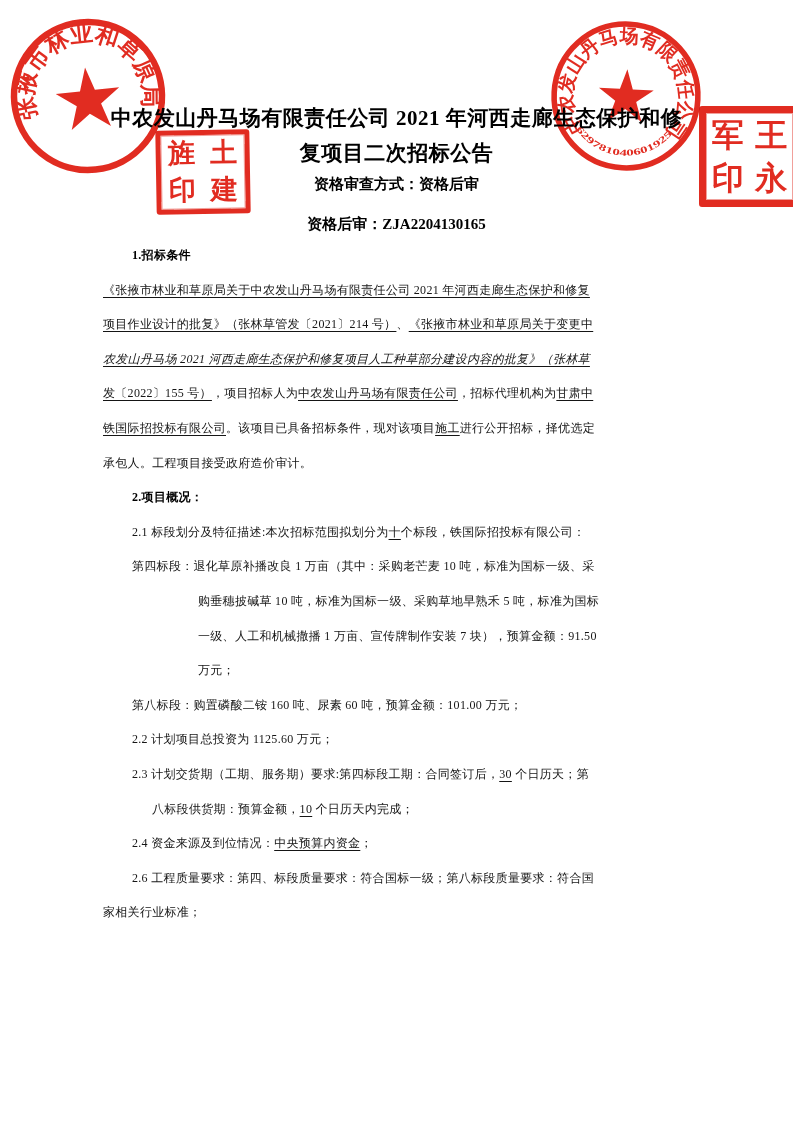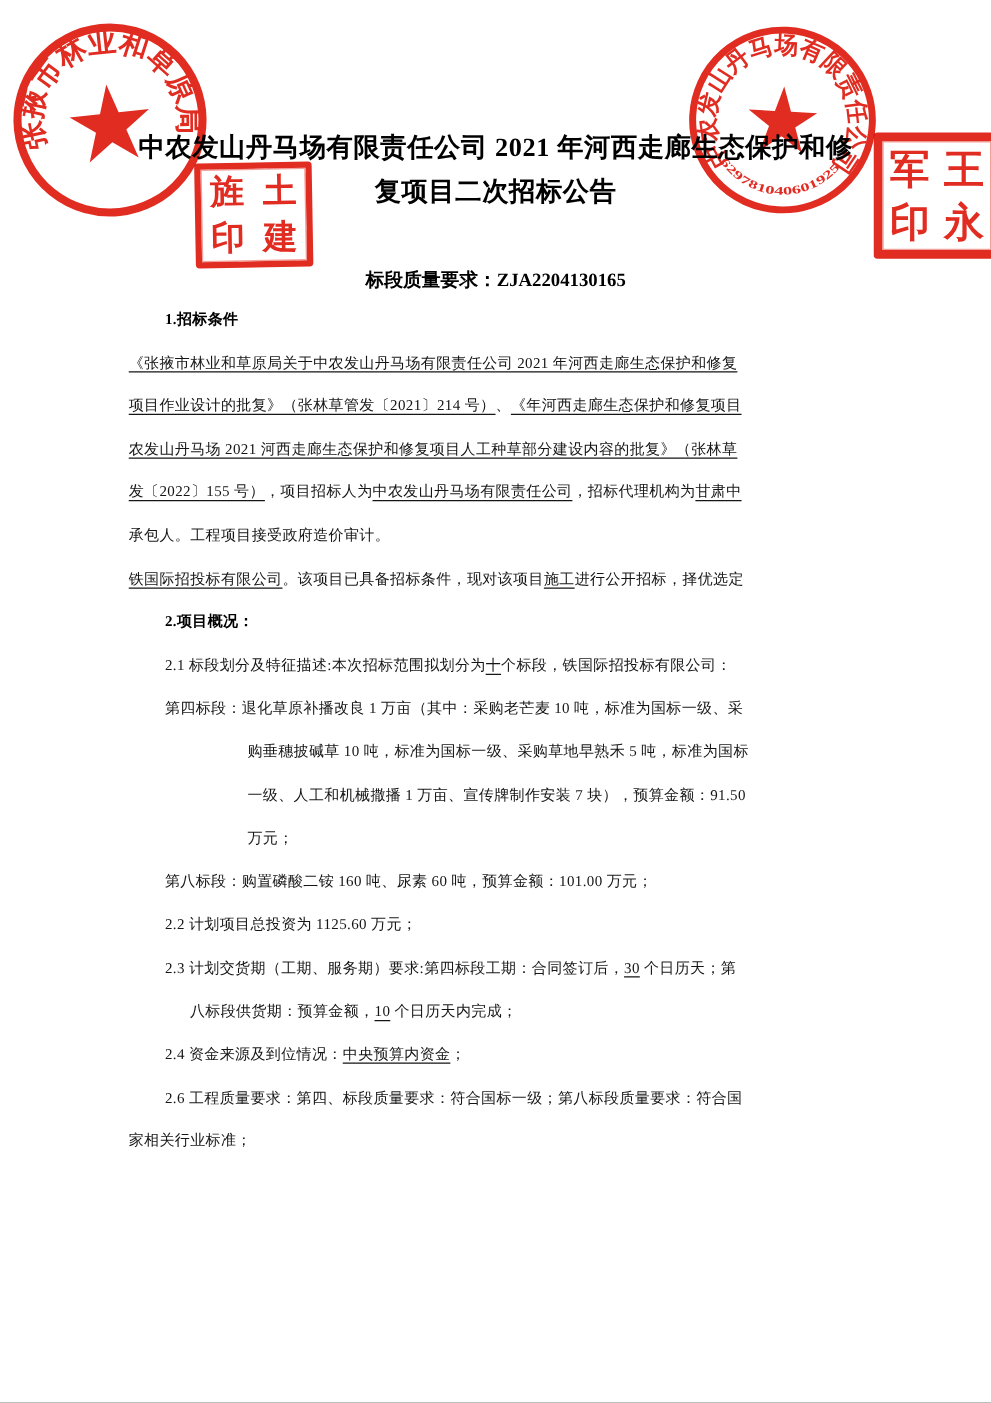--- a/index.html
+++ b/index.html
@@ -54,6 +54,7 @@
     <div>中农发山丹马场有限责任公司 2021 年河西走廊生态保护和修</div>
     <div>复项目二次招标公告</div>
   </div>
+  <div class="sub sub1">资格审查方式：资格后审</div>
   <div class="sub sub2">标段质量要求：ZJA2204130165</div>
 
   <div class="doc-body" id="doc-body">

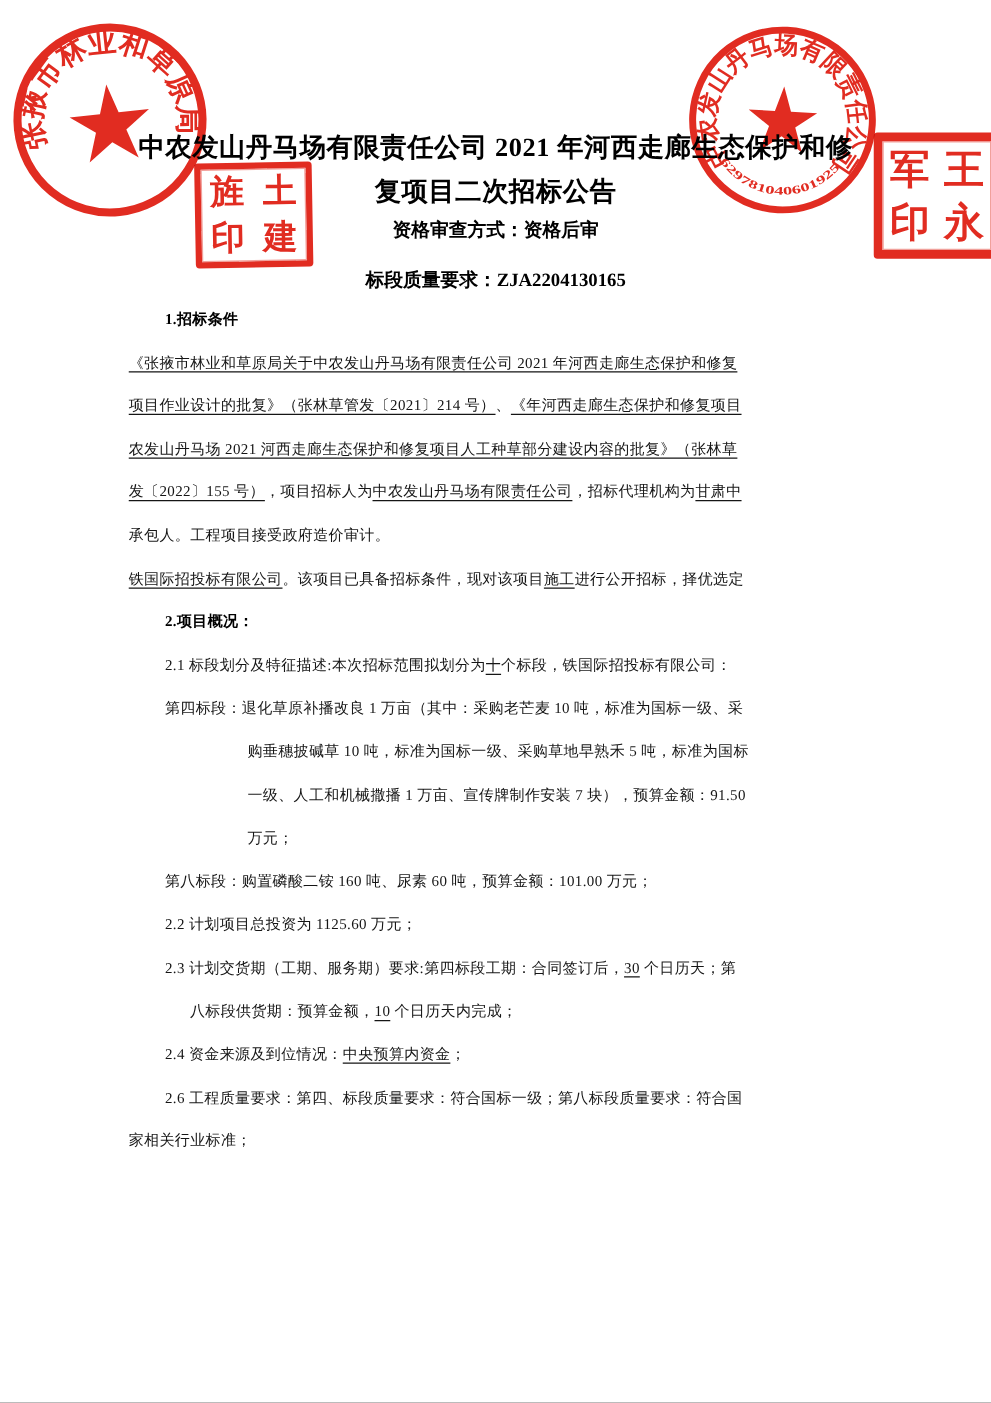--- a/index.html
+++ b/index.html
@@ -55,7 +55,7 @@
     <div>复项目二次招标公告</div>
   </div>
   <div class="sub sub1">资格审查方式：资格后审</div>
-  <div class="sub sub2">标段质量要求：ZJA2204130165</div>
+  <div class="sub sub2">资格后审：ZJA2204130165</div>
 
   <div class="doc-body" id="doc-body">
       <div class="line b" style="padding-left: 29px;"><span>1.招标条件</span></div>

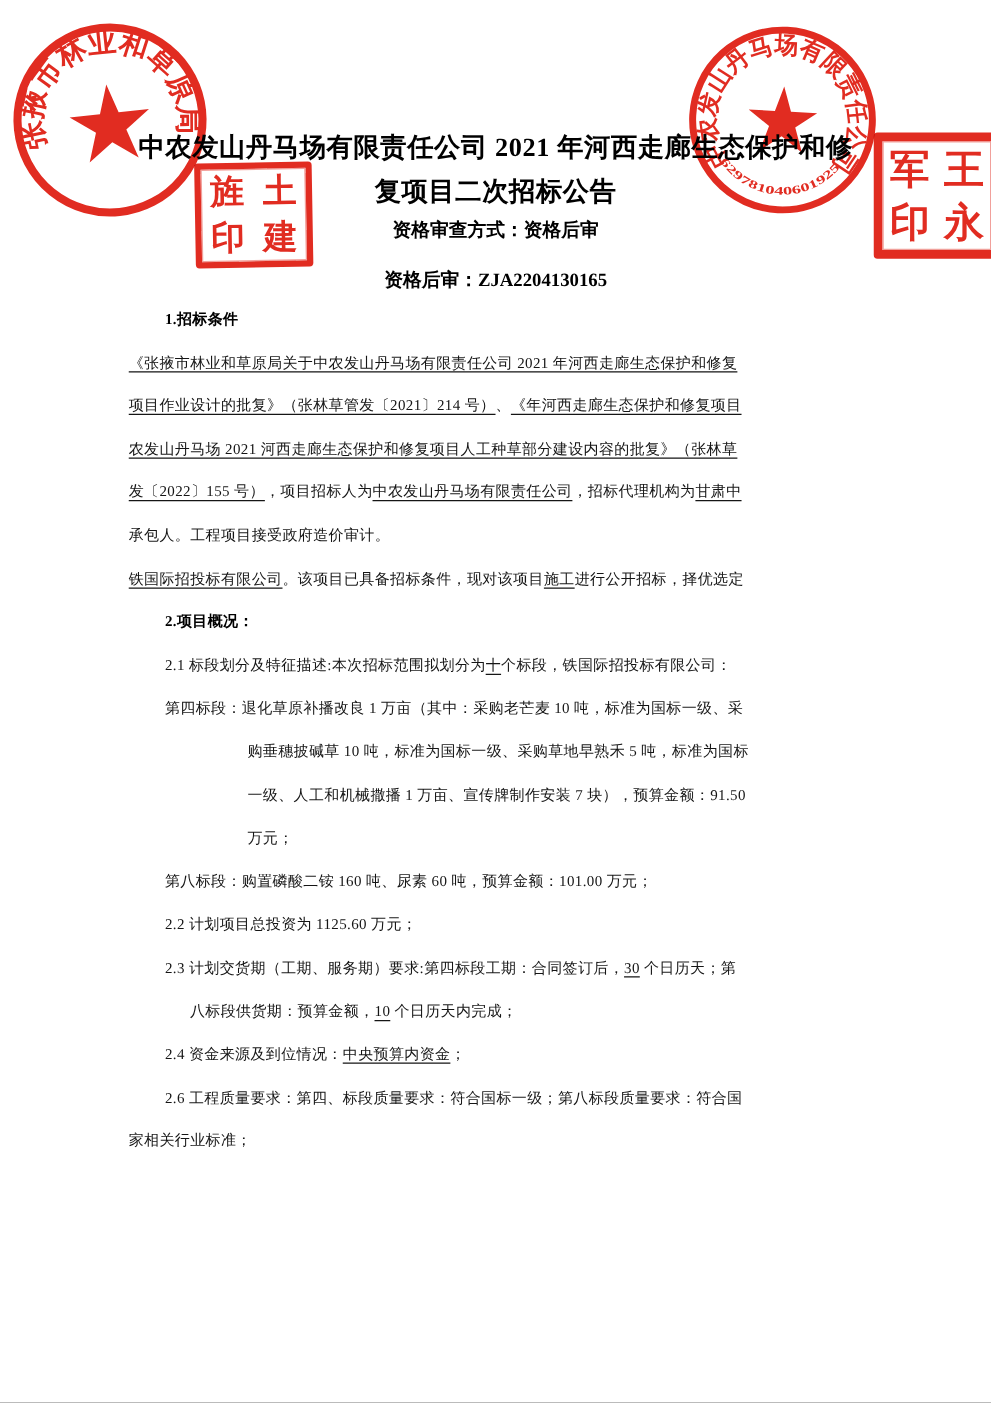--- a/index.html
+++ b/index.html
@@ -60,7 +60,7 @@
   <div class="doc-body" id="doc-body">
       <div class="line b" style="padding-left: 29px;"><span>1.招标条件</span></div>
       <div class="line" style="padding-left: 0px;"><span class="u">《张掖市林业和草原局关于中农发山丹马场有限责任公司 2021 年河西走廊生态保护和修复</span></div>
-      <div class="line" style="padding-left: 0px;"><span class="u">项目作业设计的批复》（张林草管发〔2021〕214 号）</span><span>、</span><span class="u">《年河西走廊生态保护和修复项目</span></div>
+      <div class="line" style="padding-left: 0px;"><span class="u">项目作业设计的批复》（张林草管发〔2021〕214 号）</span><span>、</span><span class="u">《张掖市林业和草原局关于变更中</span></div>
       <div class="line" style="padding-left: 0px;"><span class="u">农发山丹马场 2021 河西走廊生态保护和修复项目人工种草部分建设内容的批复》（张林草</span></div>
       <div class="line" style="padding-left: 0px;"><span class="u">发〔2022〕155 号）</span><span>，项目招标人为</span><span class="u">中农发山丹马场有限责任公司</span><span>，招标代理机构为</span><span class="u">甘肃中</span></div>
       <div class="line" style="padding-left: 0px;"><span>承包人。工程项目接受政府造价审计。</span></div>

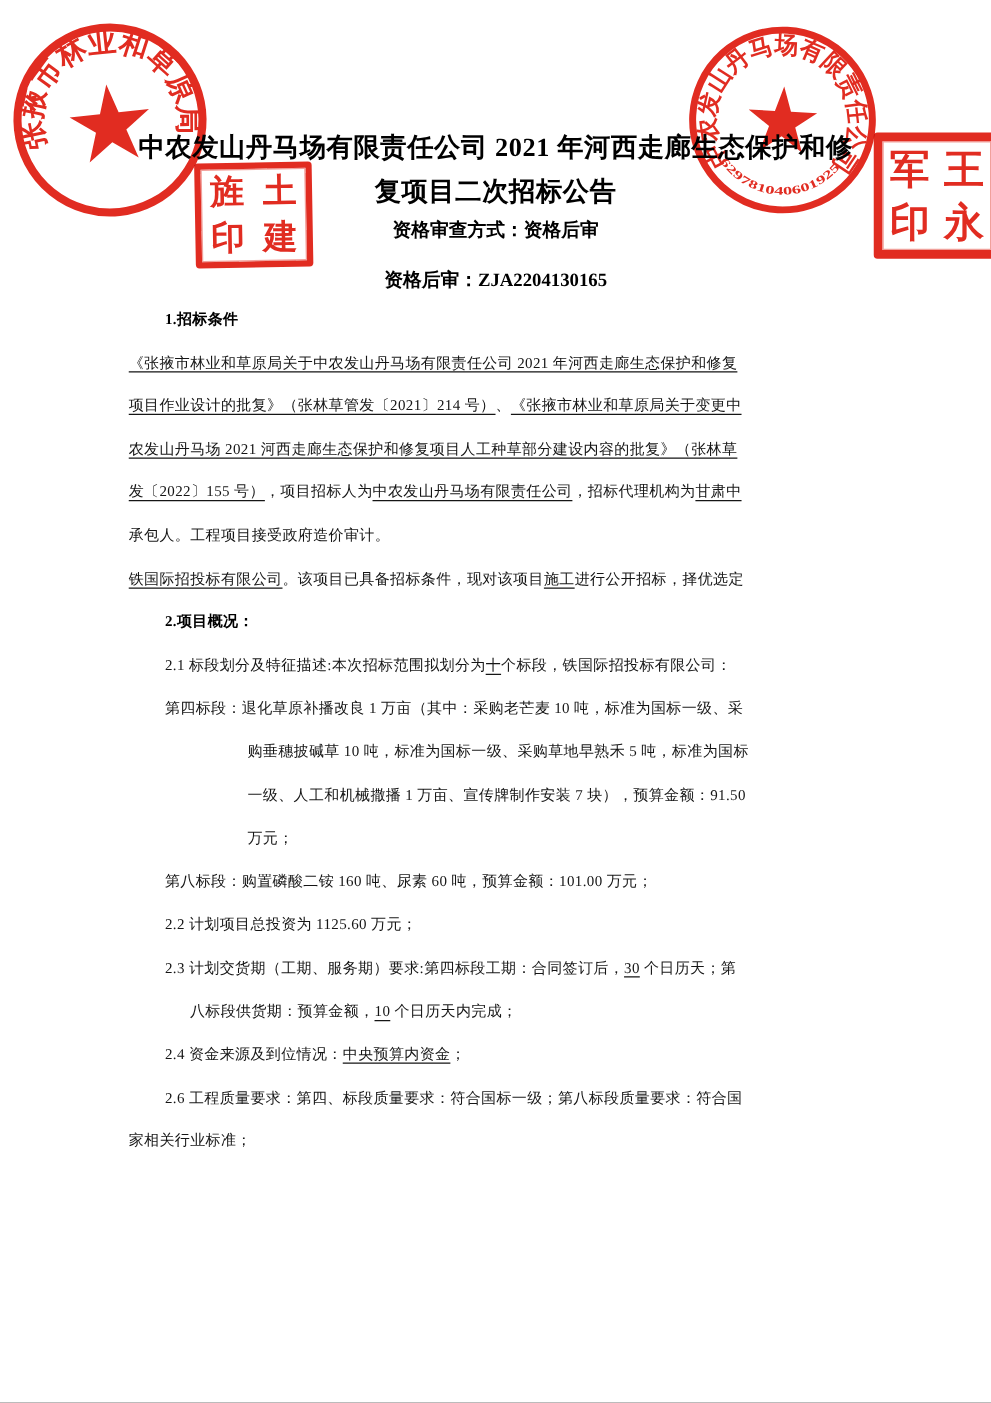--- a/index.html
+++ b/index.html
@@ -61,7 +61,7 @@
       <div class="line b" style="padding-left: 29px;"><span>1.招标条件</span></div>
       <div class="line" style="padding-left: 0px;"><span class="u">《张掖市林业和草原局关于中农发山丹马场有限责任公司 2021 年河西走廊生态保护和修复</span></div>
       <div class="line" style="padding-left: 0px;"><span class="u">项目作业设计的批复》（张林草管发〔2021〕214 号）</span><span>、</span><span class="u">《张掖市林业和草原局关于变更中</span></div>
-      <div class="line" style="padding-left: 0px;"><span class="u">农发山丹马场 2021 河西走廊生态保护和修复项目人工种草部分建设内容的批复》（张林草</span></div>
+      <div class="line" style="padding-left: 0px; font-style: italic;"><span class="u">农发山丹马场 2021 河西走廊生态保护和修复项目人工种草部分建设内容的批复》（张林草</span></div>
       <div class="line" style="padding-left: 0px;"><span class="u">发〔2022〕155 号）</span><span>，项目招标人为</span><span class="u">中农发山丹马场有限责任公司</span><span>，招标代理机构为</span><span class="u">甘肃中</span></div>
       <div class="line" style="padding-left: 0px;"><span>承包人。工程项目接受政府造价审计。</span></div>
       <div class="line" style="padding-left: 0px;"><span class="u">铁国际招投标有限公司</span><span>。该项目已具备招标条件，现对该项目</span><span class="u">施工</span><span>进行公开招标，择优选定</span></div>

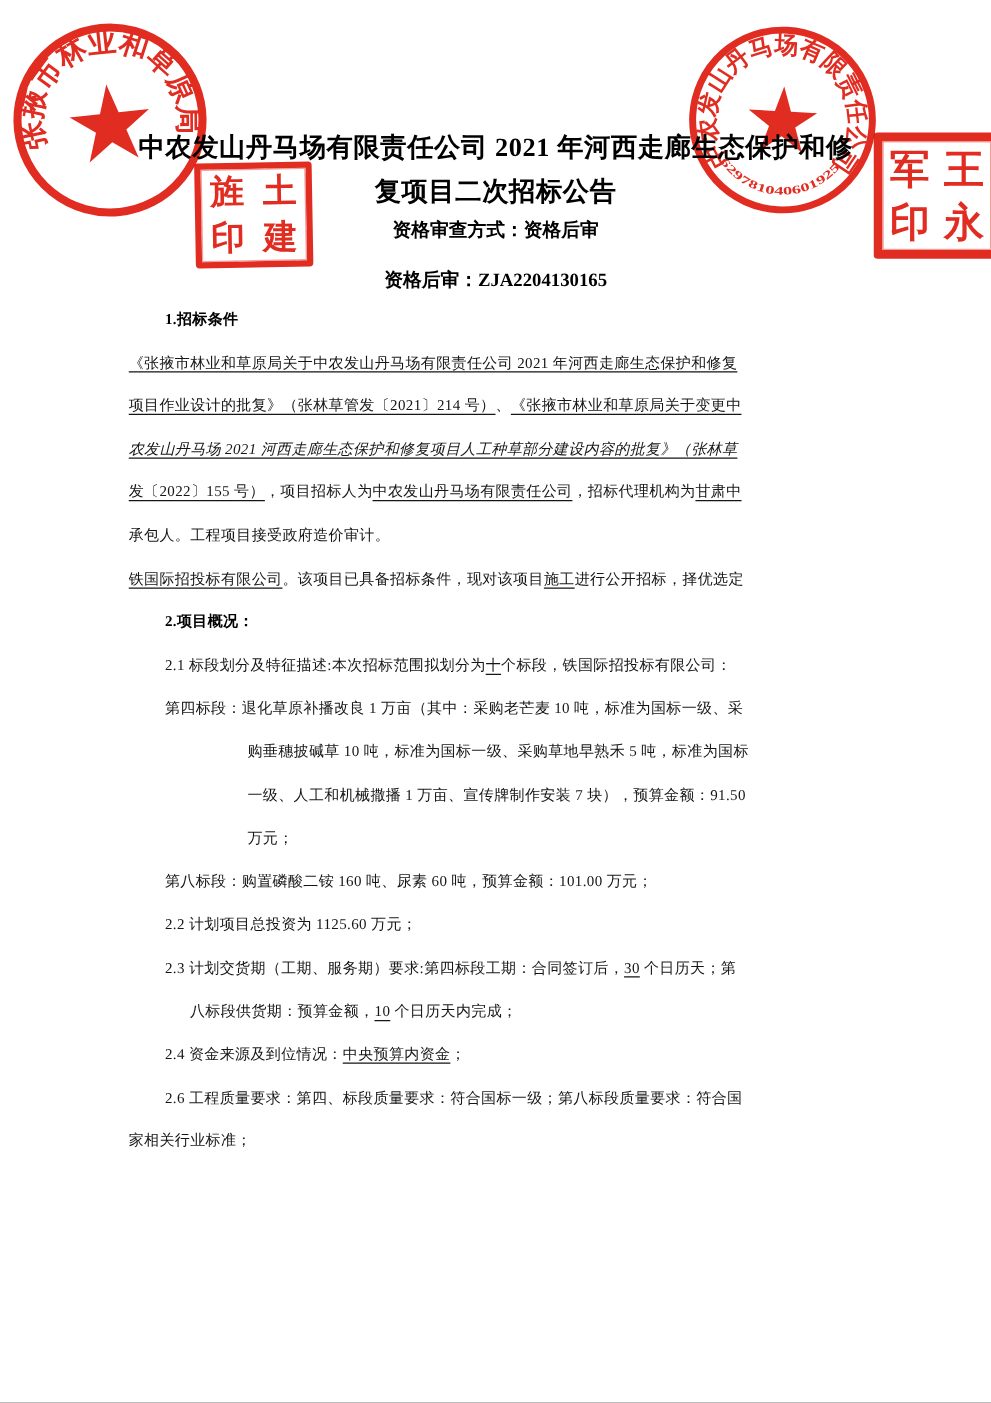--- a/index.html
+++ b/index.html
@@ -63,8 +63,8 @@
       <div class="line" style="padding-left: 0px;"><span class="u">项目作业设计的批复》（张林草管发〔2021〕214 号）</span><span>、</span><span class="u">《张掖市林业和草原局关于变更中</span></div>
       <div class="line" style="padding-left: 0px; font-style: italic;"><span class="u">农发山丹马场 2021 河西走廊生态保护和修复项目人工种草部分建设内容的批复》（张林草</span></div>
       <div class="line" style="padding-left: 0px;"><span class="u">发〔2022〕155 号）</span><span>，项目招标人为</span><span class="u">中农发山丹马场有限责任公司</span><span>，招标代理机构为</span><span class="u">甘肃中</span></div>
+      <div class="line" style="padding-left: 0px;"><span class="u">铁国际招投标有限公司</span><span>。该项目已具备招标条件，现对该项目</span><span class="u">施工</span><span>进行公开招标，择优选定</span></div>
       <div class="line" style="padding-left: 0px;"><span>承包人。工程项目接受政府造价审计。</span></div>
-      <div class="line" style="padding-left: 0px;"><span class="u">铁国际招投标有限公司</span><span>。该项目已具备招标条件，现对该项目</span><span class="u">施工</span><span>进行公开招标，择优选定</span></div>
       <div class="line b" style="padding-left: 29px;"><span>2.项目概况：</span></div>
       <div class="line" style="padding-left: 29px;"><span>2.1 标段划分及特征描述:本次招标范围拟划分为</span><span class="u">十</span><span>个标段，铁国际招投标有限公司：</span></div>
       <div class="line" style="padding-left: 29px;"><span>第四标段：退化草原补播改良 1 万亩（其中：采购老芒麦 10 吨，标准为国标一级、采</span></div>

